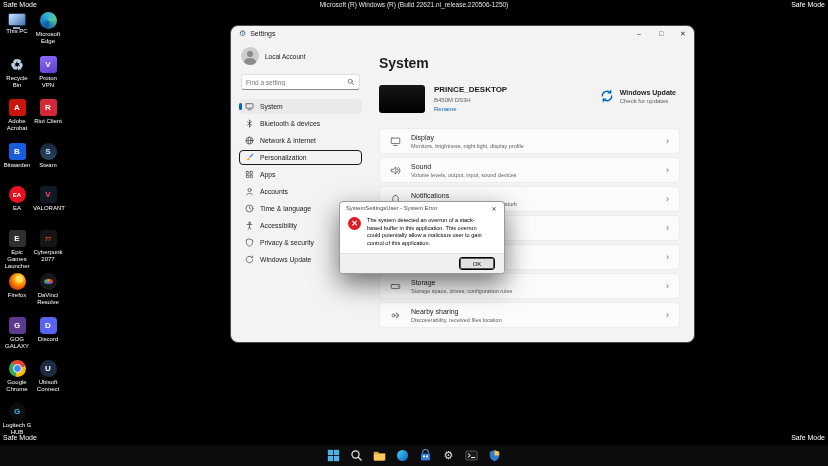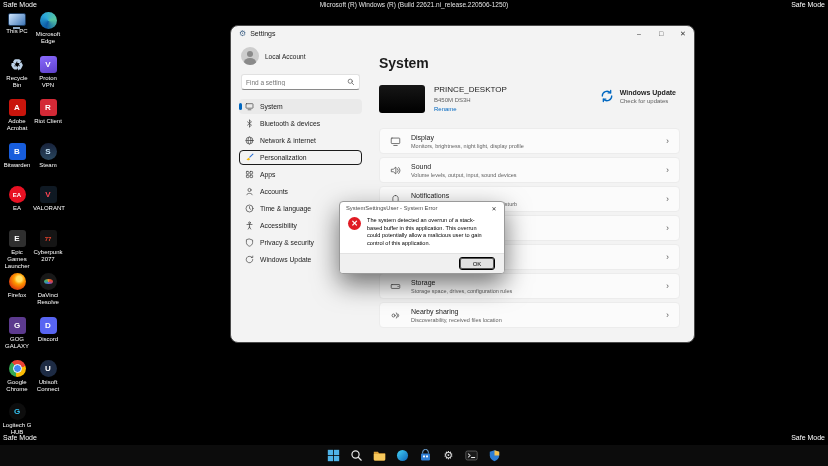--- a/index.html
+++ b/index.html
@@ -85,7 +85,7 @@
   .device-row{display:flex;align-items:flex-start;}
   .thumb{width:46px;height:28px;border-radius:3px;background:linear-gradient(#161616,#000);flex:none;}
   .device-info{margin-left:9px;}
-  .device-name{font-size:8px;font-weight:normal;color:#1b1b1b;}
+  .device-name{font-size:8px;font-weight:bold;color:#1b1b1b;}
   .device-model{font-size:6px;color:#5f5f5f;margin-top:2.5px;}
   .rename{font-size:6px;color:#0067c0;margin-top:3px;cursor:pointer;}
   .update-block{margin-left:auto;display:flex;gap:6px;align-items:flex-start;padding:4px 4px 0 0;}

